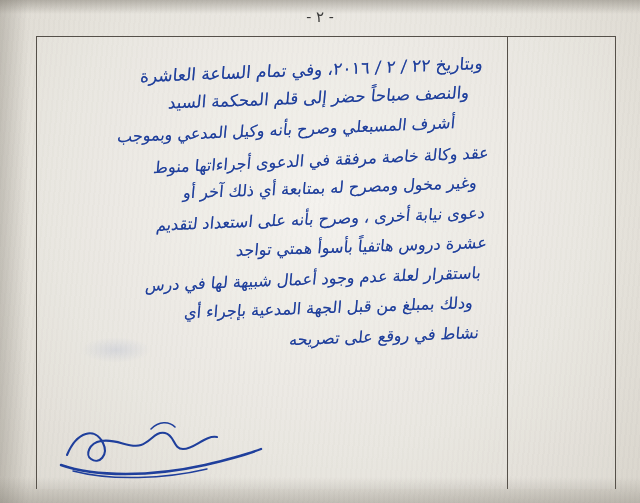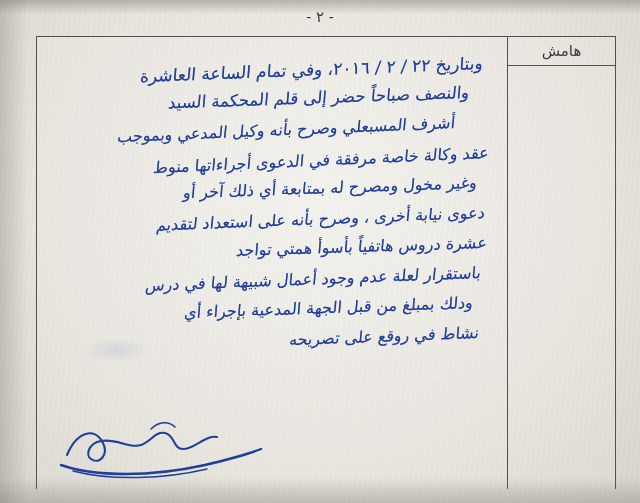--- a/index.html
+++ b/index.html
@@ -215,7 +215,6 @@
     </div>
 
     <div class="margin-col">
-      <div class="margin-col-header">هامش</div>
       <div class="margin-col-body"></div>
     </div>
 

